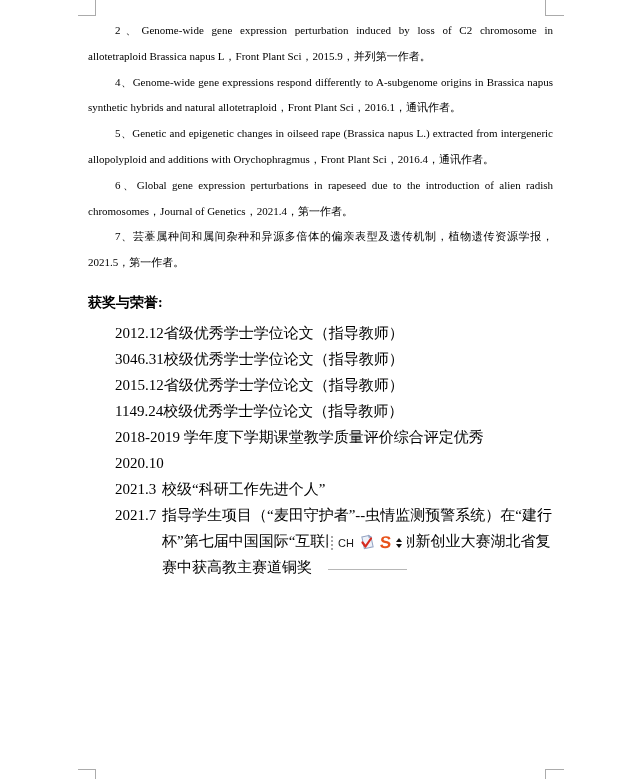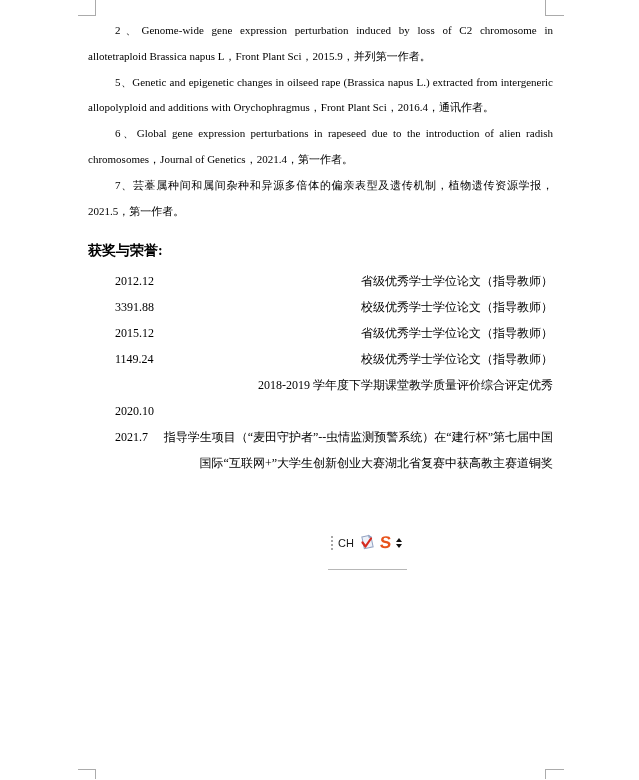--- a/index.html
+++ b/index.html
@@ -71,6 +71,7 @@
       <p class="para"><span>2、Genome-wide gene expression perturbation induced by loss of C2 chromosome in allotetraploid Brassica napus L，Front Plant Sci，2015.9，并列第一作者。</span></p>
 
 
+      <p class="para"><span>4、Genome-wide gene expressions respond differently to A-subgenome origins in Brassica napus synthetic hybrids and natural allotetraploid，Front Plant Sci，2016.1，通讯作者。</span></p>
 
       <p class="para"><span>5、Genetic and epigenetic changes in oilseed rape (Brassica napus L.) extracted from intergeneric allopolyploid and additions with Orychophragmus，Front Plant Sci，2016.4，通讯作者。</span></p>
 

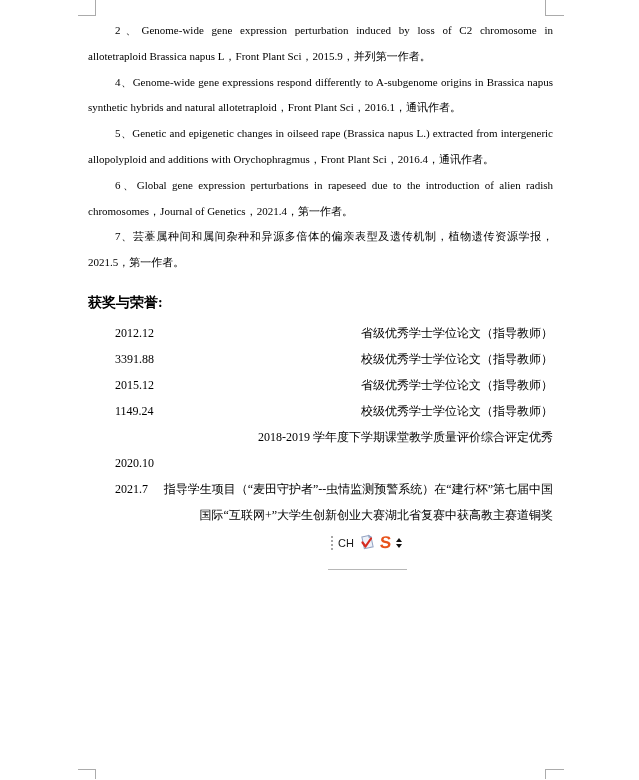--- a/index.html
+++ b/index.html
@@ -28,7 +28,7 @@
     font-family:Liberation Serif, serif;
   }
   .awards{margin-top:4px;}
-  .award{display:flex;padding-left:27px;font-size:12px;line-height:26px;}
+  .award{display:flex;padding-left:27px;font-size:15px;line-height:26px;}
   .award-date{flex:0 0 47px;white-space:nowrap;}
   .award-text{flex:1;text-align:right;word-break:break-word;}
 

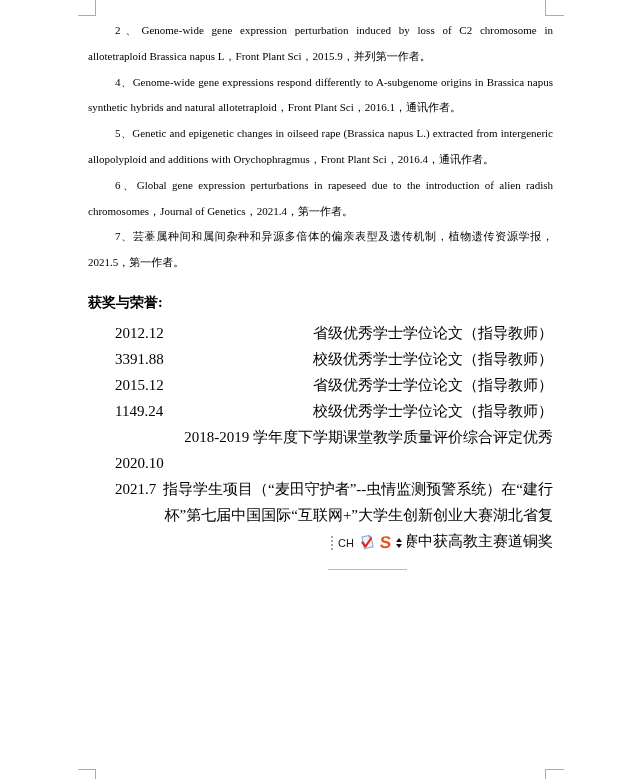--- a/index.html
+++ b/index.html
@@ -30,7 +30,7 @@
   .awards{margin-top:4px;}
   .award{display:flex;padding-left:27px;font-size:15px;line-height:26px;}
   .award-date{flex:0 0 47px;white-space:nowrap;}
-  .award-text{flex:1;text-align:right;word-break:break-word;}
+  .award-text{flex:1;text-align:left;word-break:break-word;}
 
   
   .ime-bar{

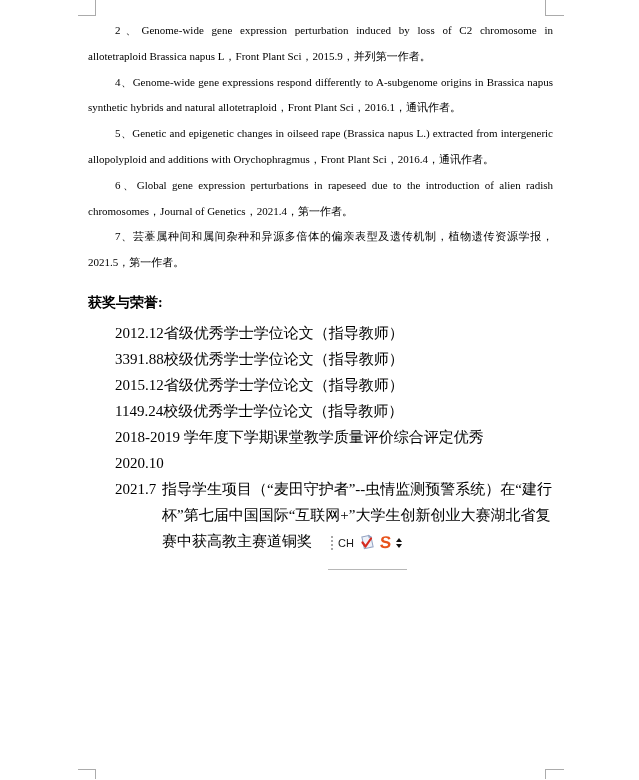--- a/index.html
+++ b/index.html
@@ -90,7 +90,7 @@
       </div>
 
       <div class="award">
-        <span class="award-date">3391.88</span>
+        <span class="award-date">3046.31</span>
         <span class="award-text">校级优秀学士学位论文（指导教师）</span>
       </div>
 

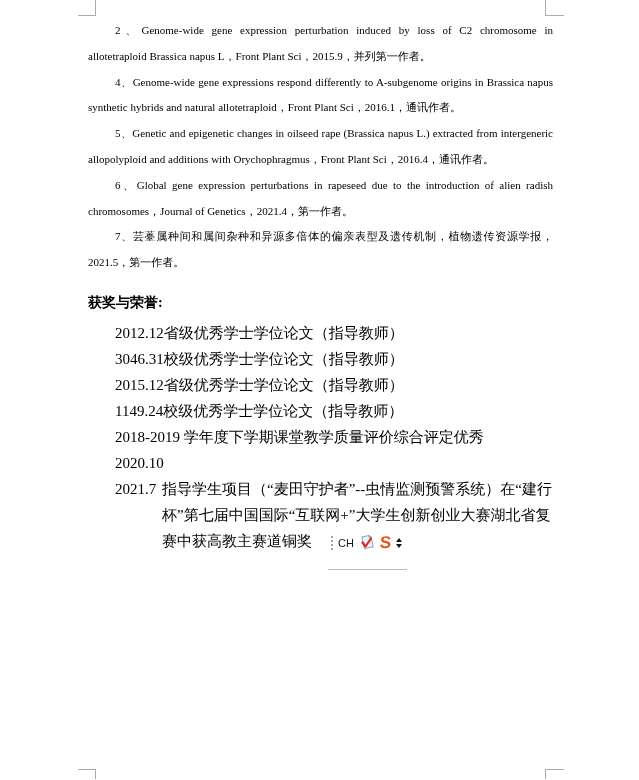--- a/index.html
+++ b/index.html
@@ -115,6 +115,10 @@
       </div>
 
 
+      <div class="award">
+        <span class="award-date">2021.3</span>
+        <span class="award-text">校级“科研工作先进个人”</span>
+      </div>
 
       <div class="award">
         <span class="award-date">2021.7</span>

